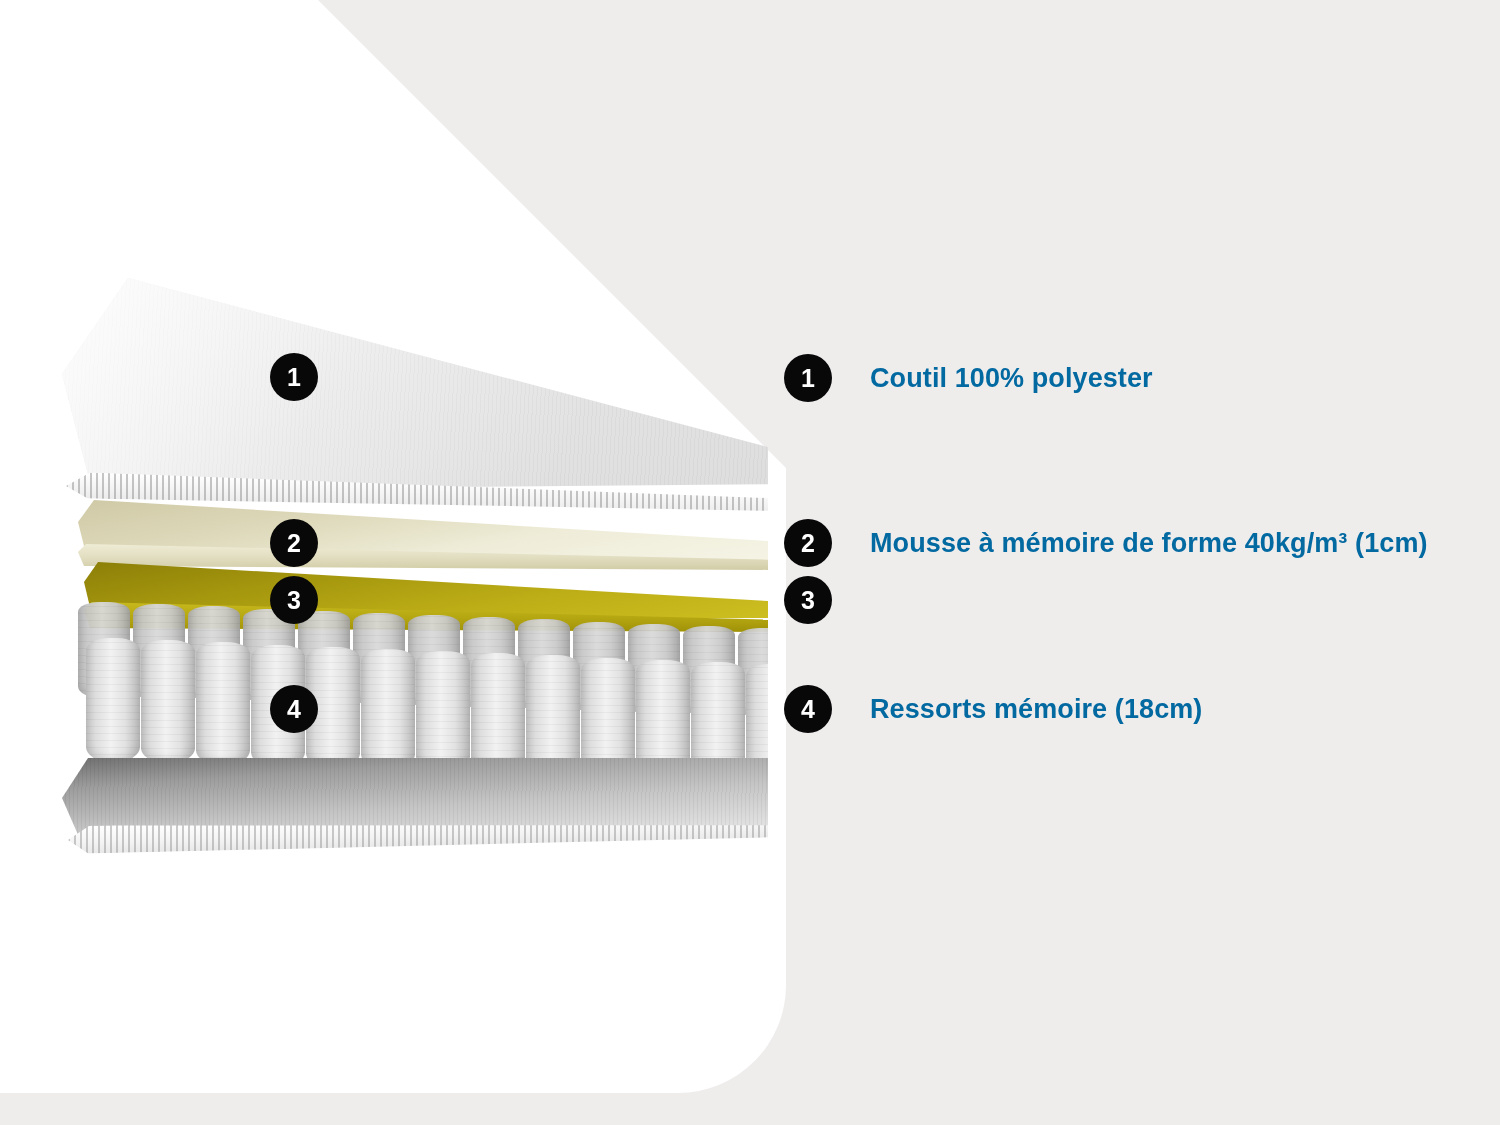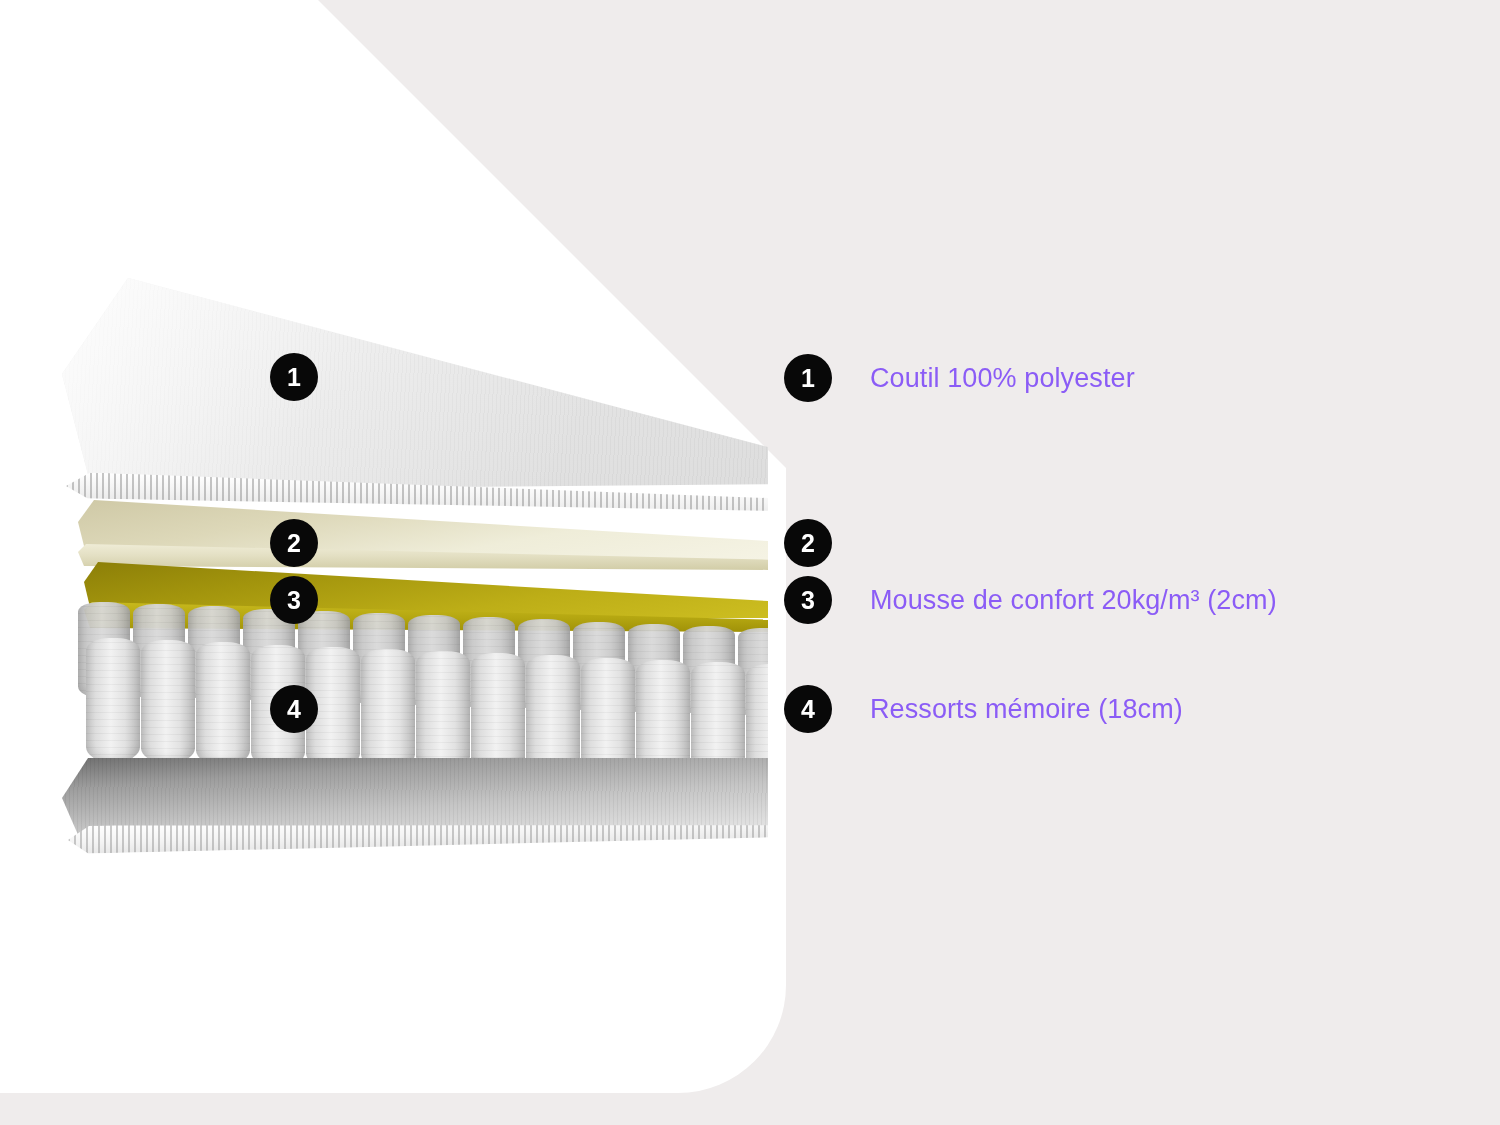--- a/index.html
+++ b/index.html
@@ -267,8 +267,8 @@
   .legend-text {
     font-family: "Liberation Sans", sans-serif;
     font-size: 27px;
-    font-weight: 400;
-    color: #8b5cf6;
+    font-weight: 700;
+    color: #0369a1;
     letter-spacing: 0.1px;
   }
 </style>

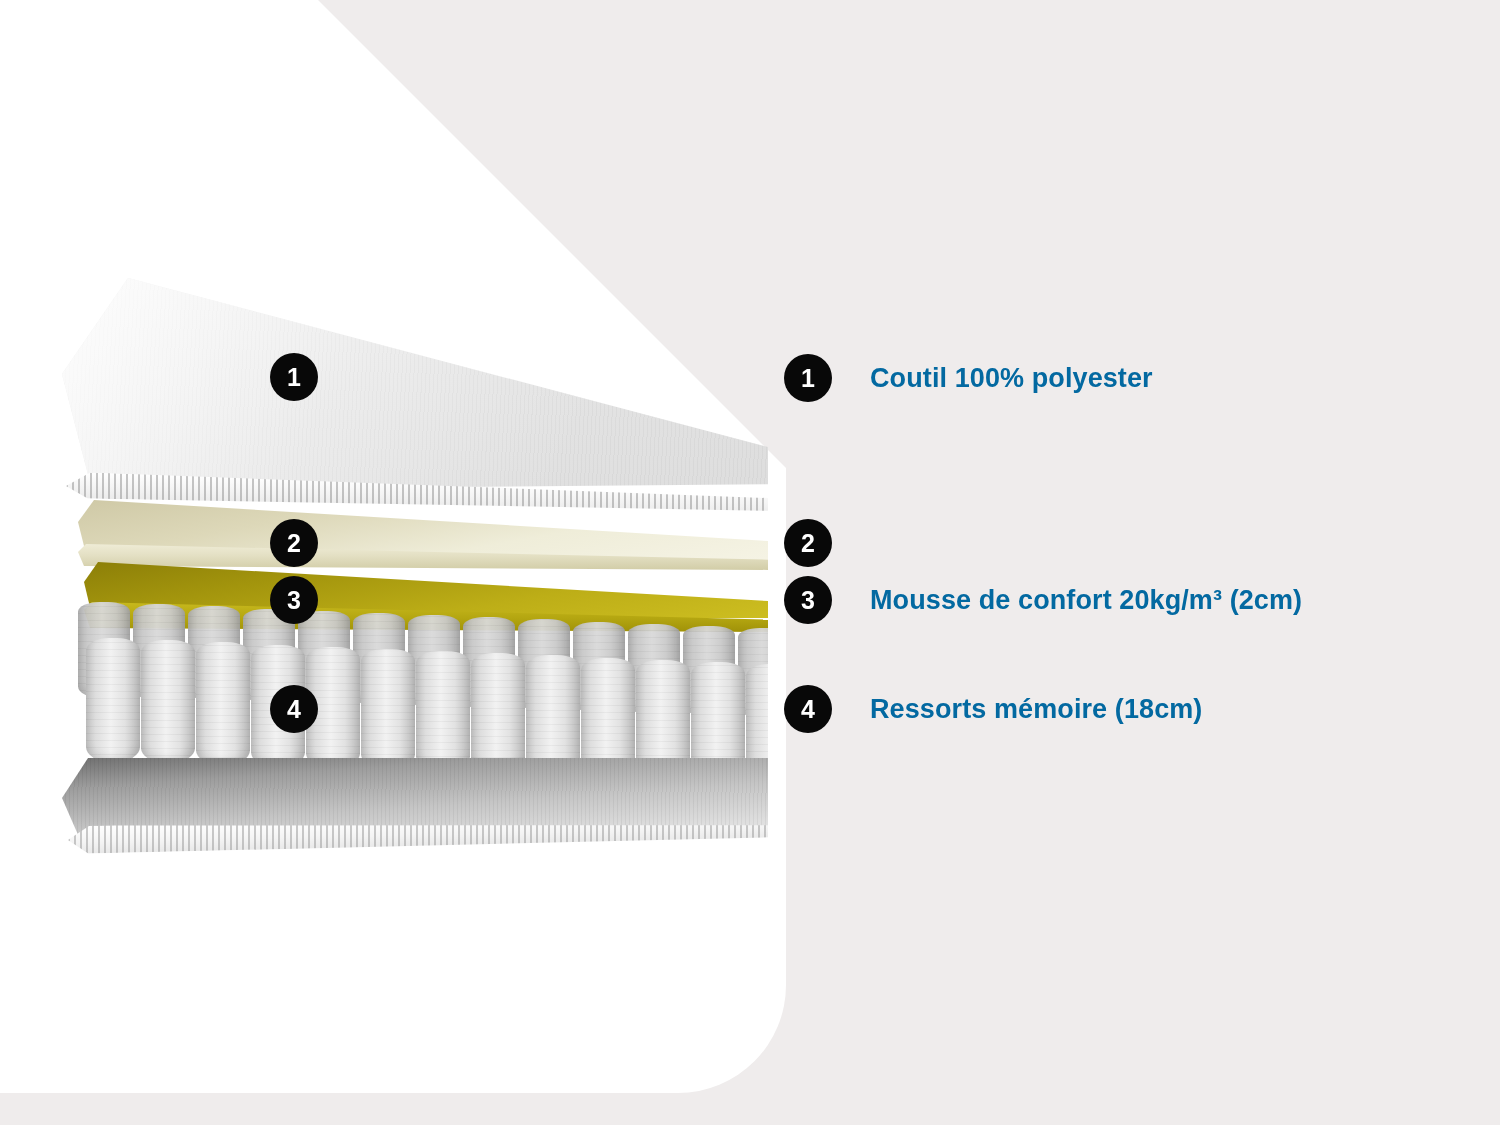--- a/index.html
+++ b/index.html
@@ -353,6 +353,7 @@
 
     <div class="legend-row" style="top:519px;">
       <div class="badge">2</div>
+      <div class="legend-text">Mousse à mémoire de forme 40kg/m³ (1cm)</div>
     </div>
 
     <div class="legend-row" style="top:576px;">

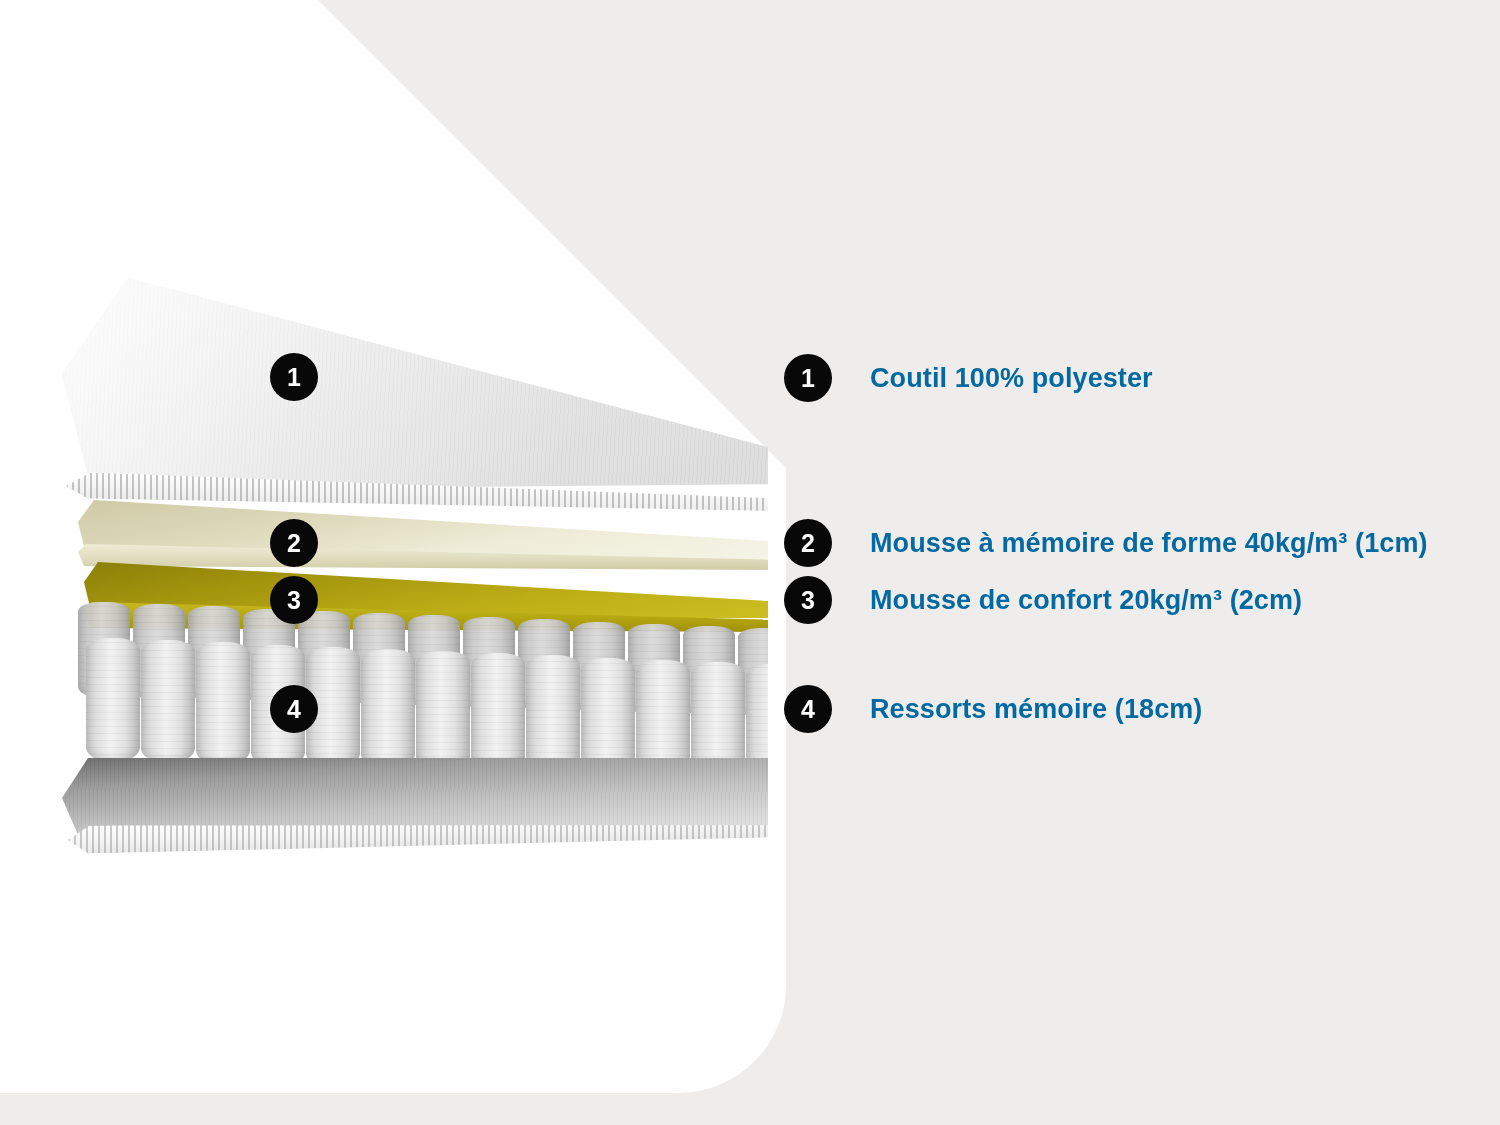--- a/index.html
+++ b/index.html
@@ -358,7 +358,6 @@
 
     <div class="legend-row" style="top:576px;">
       <div class="badge">3</div>
-      <div class="legend-text">Mousse de confort 20kg/m³ (2cm)</div>
     </div>
 
     <div class="legend-row" style="top:685px;">

